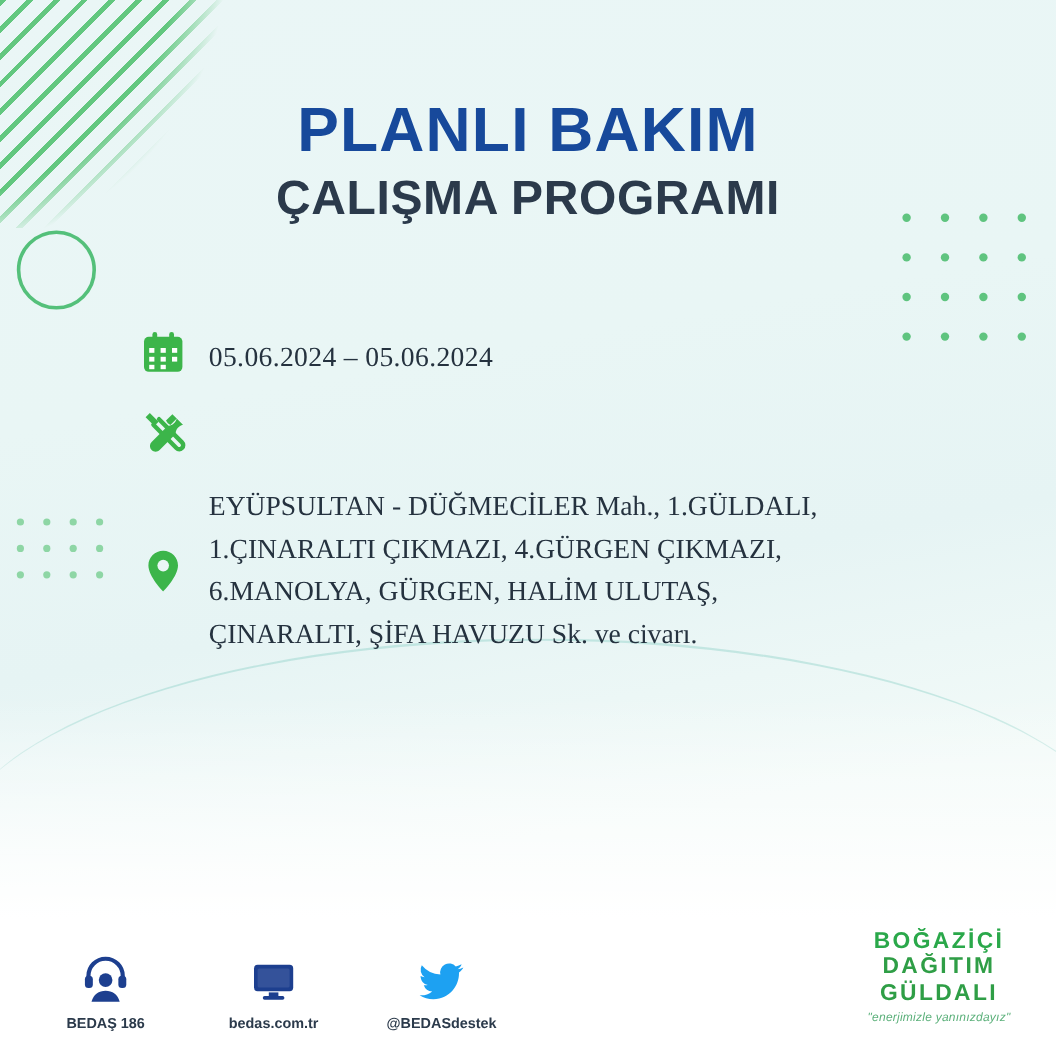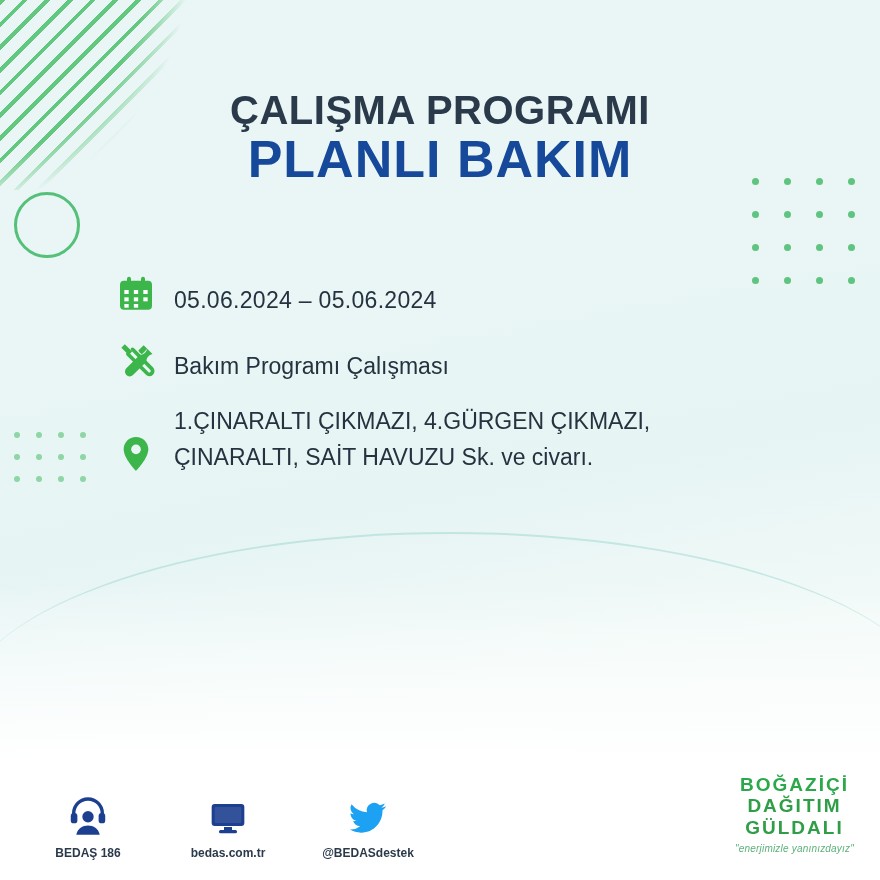--- a/index.html
+++ b/index.html
@@ -226,8 +226,8 @@
   <div class="deco" id="deco-wave"></div>
 
   <div id="header">
+    <div id="title-main">PLANLI BAKIM</div>
     <div id="title-sub">ÇALIŞMA PROGRAMI</div>
-    <div id="title-main">PLANLI BAKIM</div>
   </div>
 
   <div id="info">

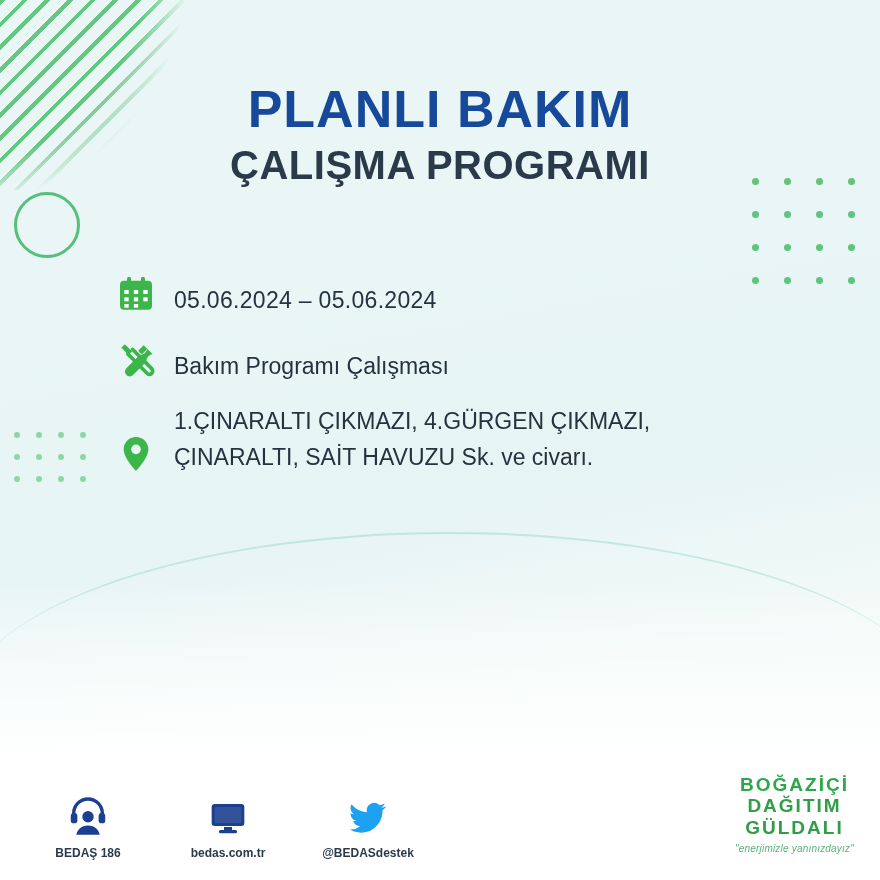--- a/index.html
+++ b/index.html
@@ -100,8 +100,9 @@
   }
   .info-row {
     display: flex;
-    align-items: flex-end;
+    align-items: center;
     margin-bottom: 22px;
+    font-family: Liberation Serif, serif;
   }
   .info-icon {
     flex: 0 0 58px;

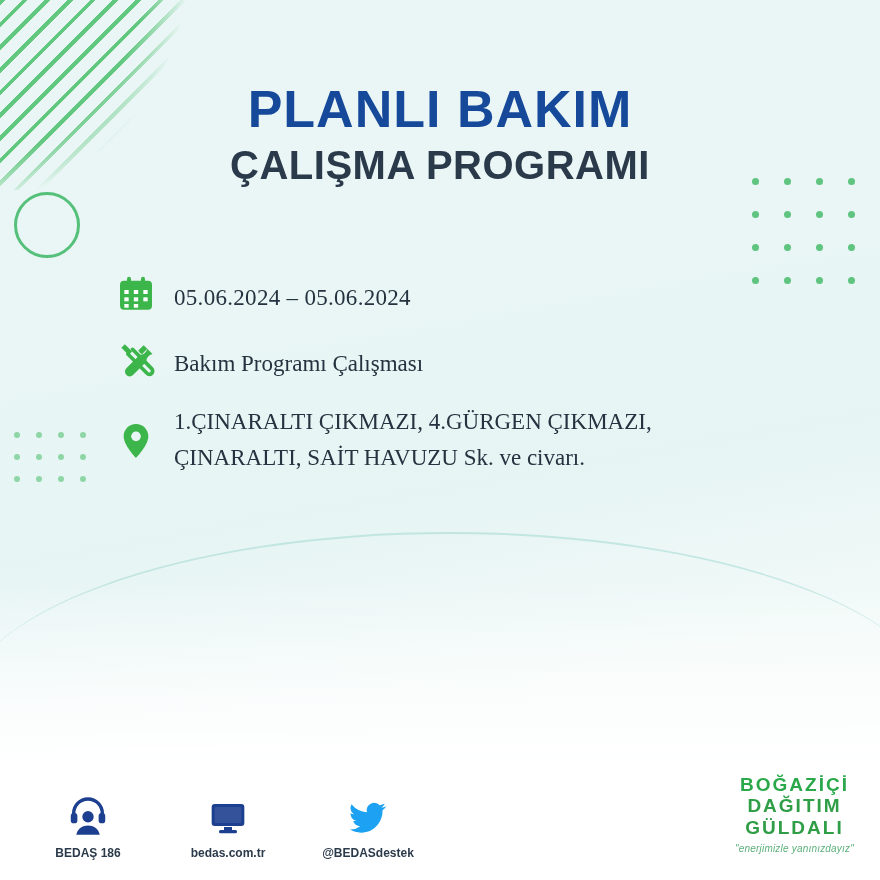--- a/index.html
+++ b/index.html
@@ -261,7 +261,6 @@
           <path d="M20.6 3.1l-3.2 3.2.9 1.3 1.3.9 3.2-3.2c-.6 2.1-2.3 3.7-4.6 3.7l-8 8c-1.1 1.1-1.1 2.9 0 4s2.9 1.1 4 0l8-8c0-2.3 1.6-4 3.7-4.6z" fill="#3cb54a" transform="translate(-4,0)"></path>
         </svg>
       </div>
-      <div class="info-text">Bakım Programı Çalışması</div>
     </div>
 
     <div class="info-row" id="row-location">

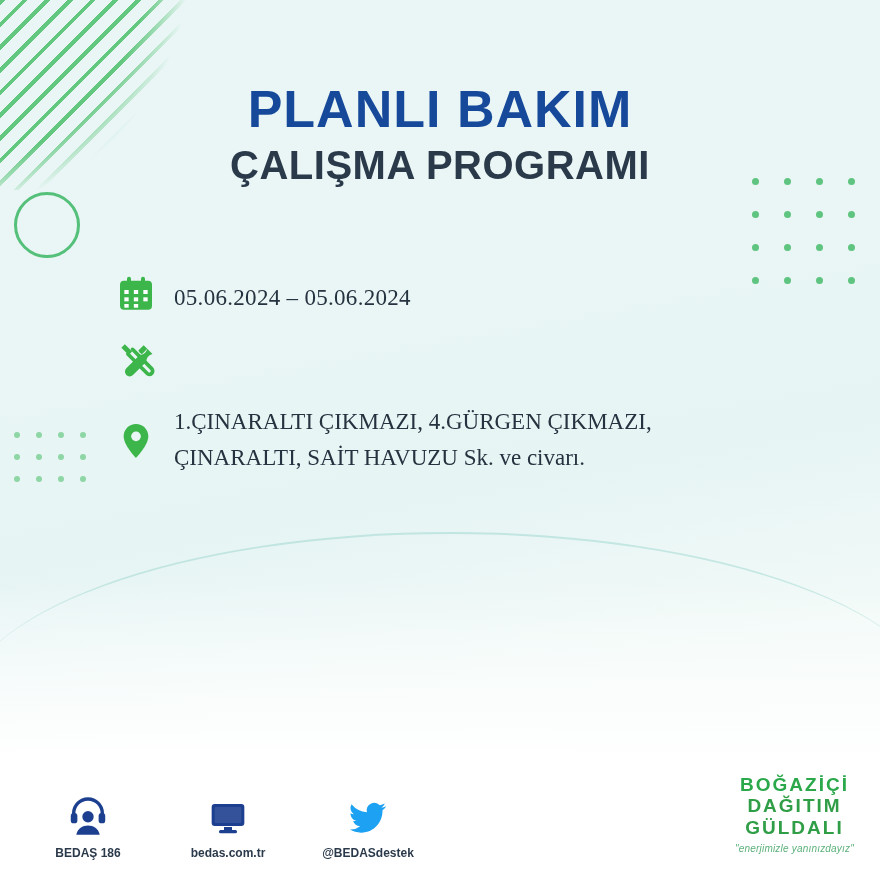--- a/index.html
+++ b/index.html
@@ -271,6 +271,7 @@
         </svg>
       </div>
       <div id="loc-lines">
+        <div>EYÜPSULTAN - DÜĞMECİLER Mah., 1.GÜLDALI,</div>
         <div>1.ÇINARALTI ÇIKMAZI, 4.GÜRGEN ÇIKMAZI,</div>
         <div>ÇINARALTI, SAİT HAVUZU Sk. ve civarı.</div>
       </div>

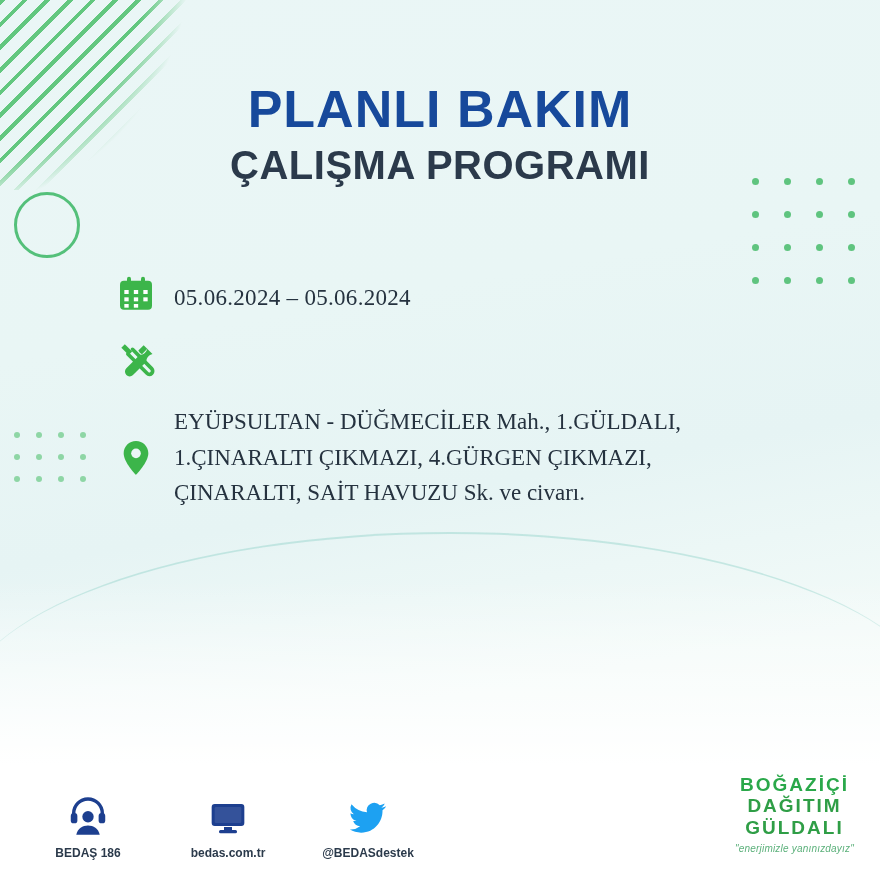--- a/index.html
+++ b/index.html
@@ -273,6 +273,7 @@
       <div id="loc-lines">
         <div>EYÜPSULTAN - DÜĞMECİLER Mah., 1.GÜLDALI,</div>
         <div>1.ÇINARALTI ÇIKMAZI, 4.GÜRGEN ÇIKMAZI,</div>
+        <div>6.MANOLYA, GÜRGEN, HALİM ULUTAŞ,</div>
         <div>ÇINARALTI, SAİT HAVUZU Sk. ve civarı.</div>
       </div>
     </div>

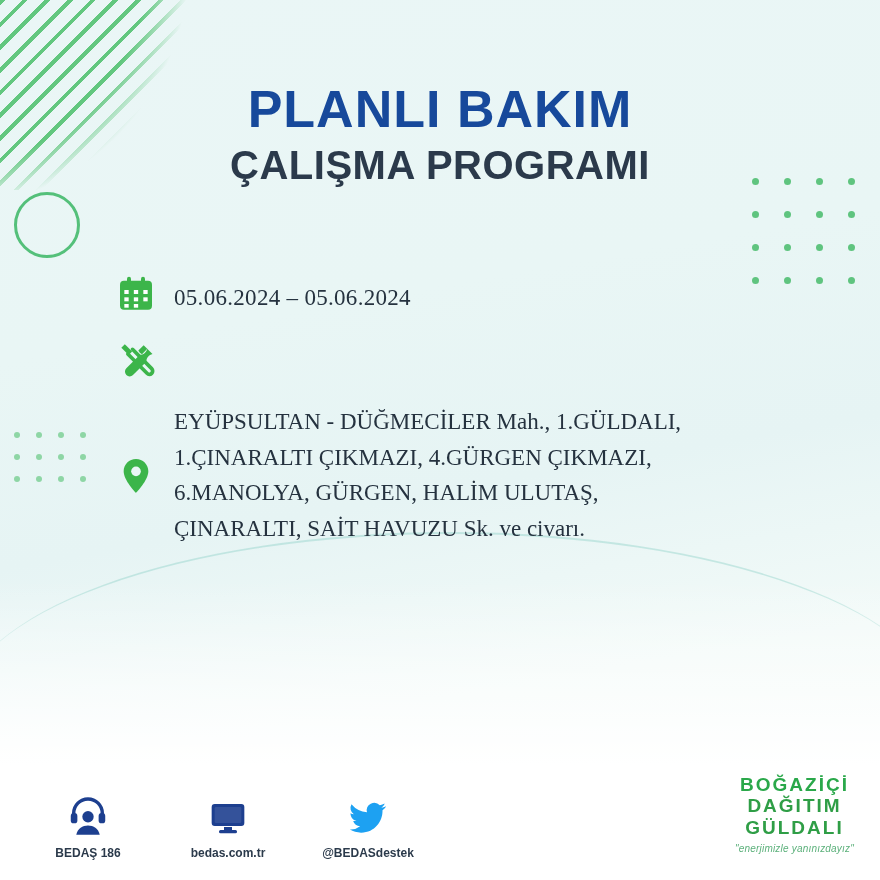--- a/index.html
+++ b/index.html
@@ -274,7 +274,7 @@
         <div>EYÜPSULTAN - DÜĞMECİLER Mah., 1.GÜLDALI,</div>
         <div>1.ÇINARALTI ÇIKMAZI, 4.GÜRGEN ÇIKMAZI,</div>
         <div>6.MANOLYA, GÜRGEN, HALİM ULUTAŞ,</div>
-        <div>ÇINARALTI, SAİT HAVUZU Sk. ve civarı.</div>
+        <div>ÇINARALTI, ŞİFA HAVUZU Sk. ve civarı.</div>
       </div>
     </div>
 

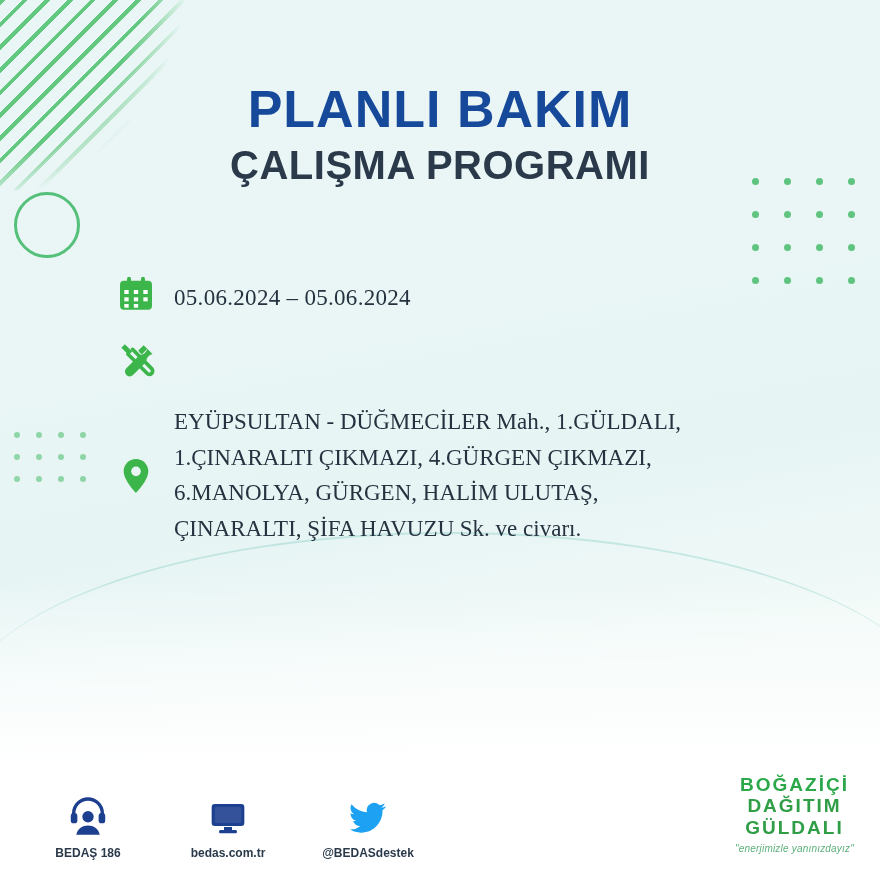--- a/index.html
+++ b/index.html
@@ -156,7 +156,7 @@
   
   #brand {
     position: absolute;
-    right: 26px;
+    right: 38px;
     bottom: 26px;
     text-align: center;
     line-height: 1.12;

